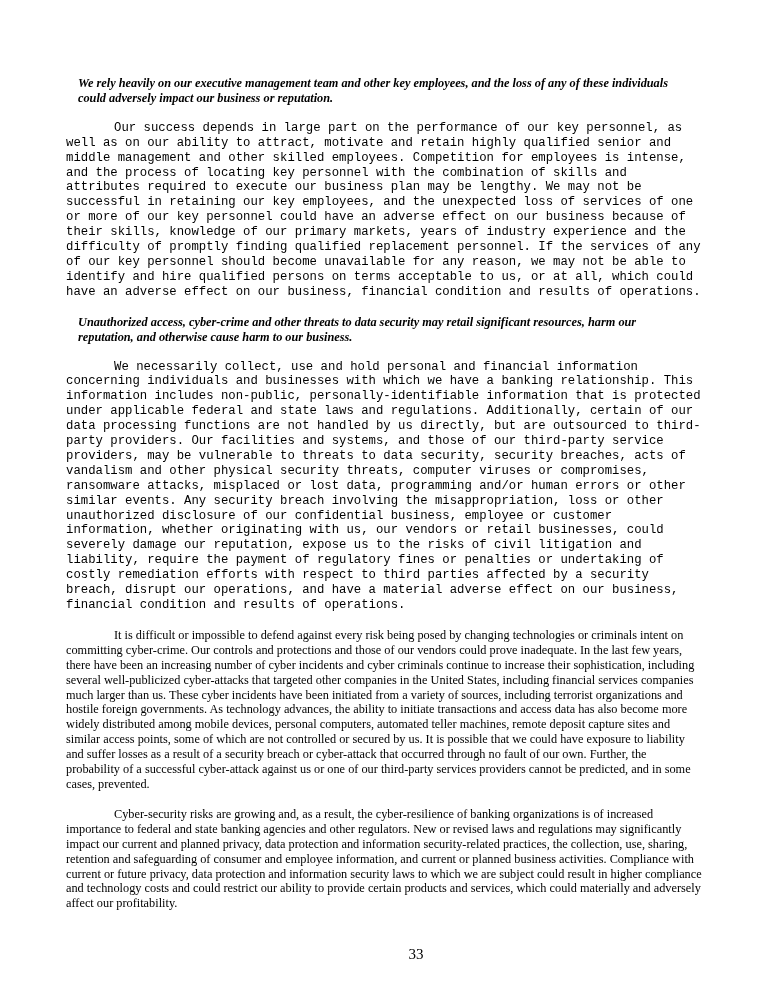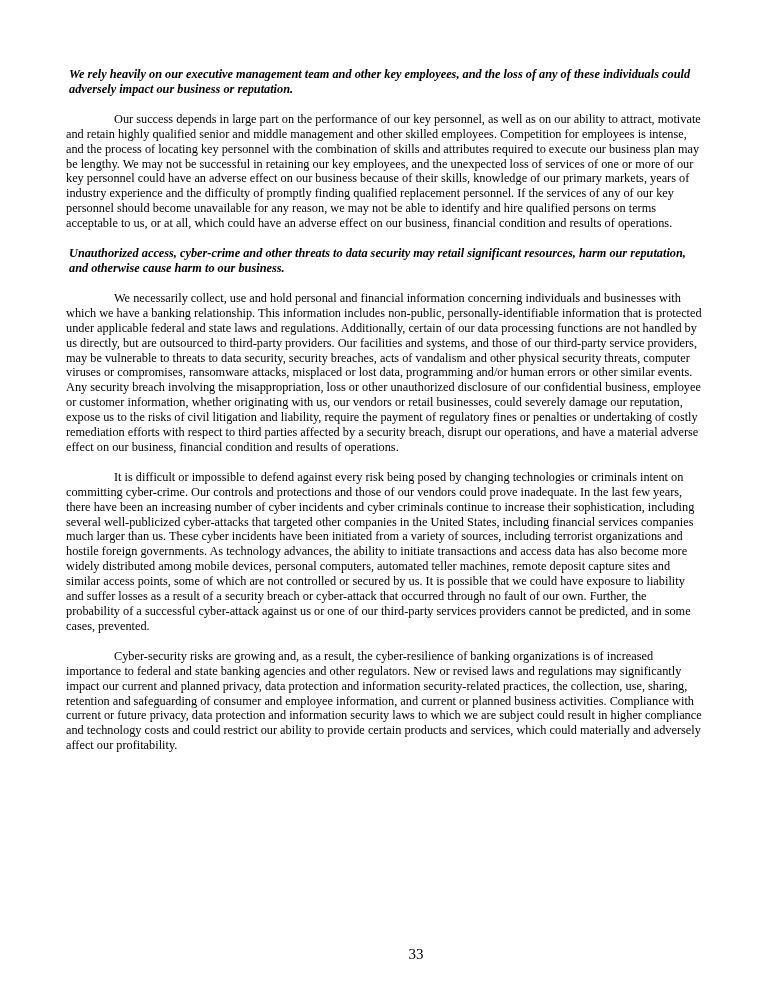--- a/index.html
+++ b/index.html
@@ -27,7 +27,7 @@
     font-weight: bold;
     font-style: italic;
     line-height: 14.9px;
-    margin: 3px;
+    margin: 12px;
     text-align: left;
   }
   .risk-heading + .body-paragraph {

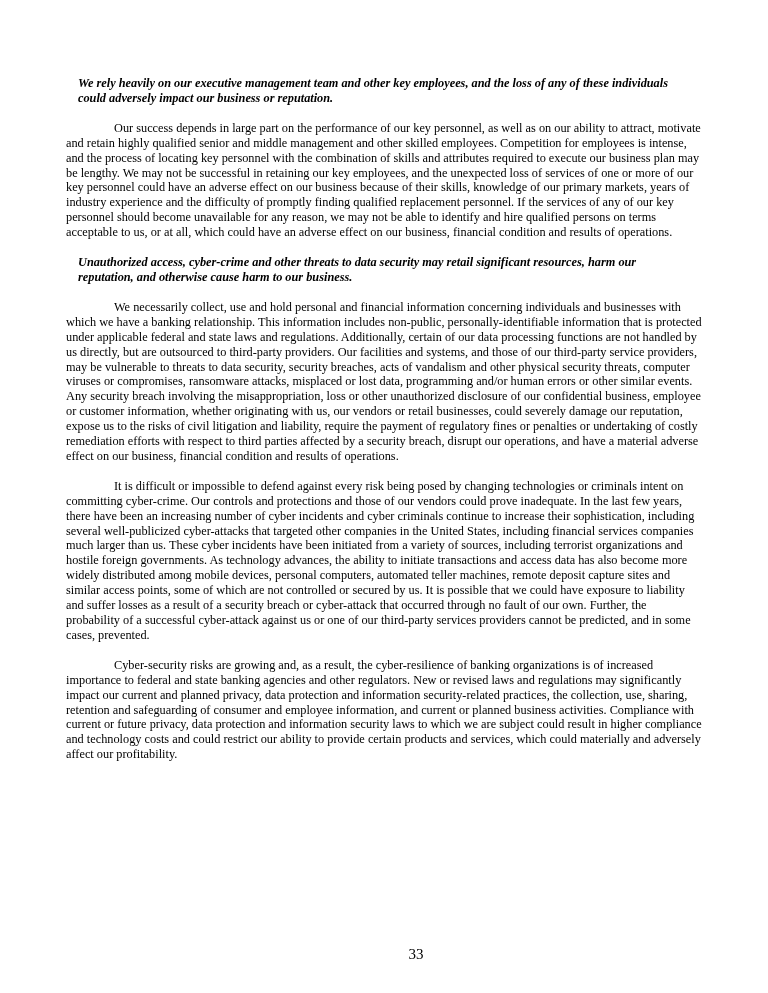--- a/index.html
+++ b/index.html
@@ -32,6 +32,7 @@
   }
   .risk-heading + .body-paragraph {
     margin-top: 15px;
+    font-family: Liberation Mono, monospace;
   }
   .body-paragraph {
     font-size: 12.3px;

